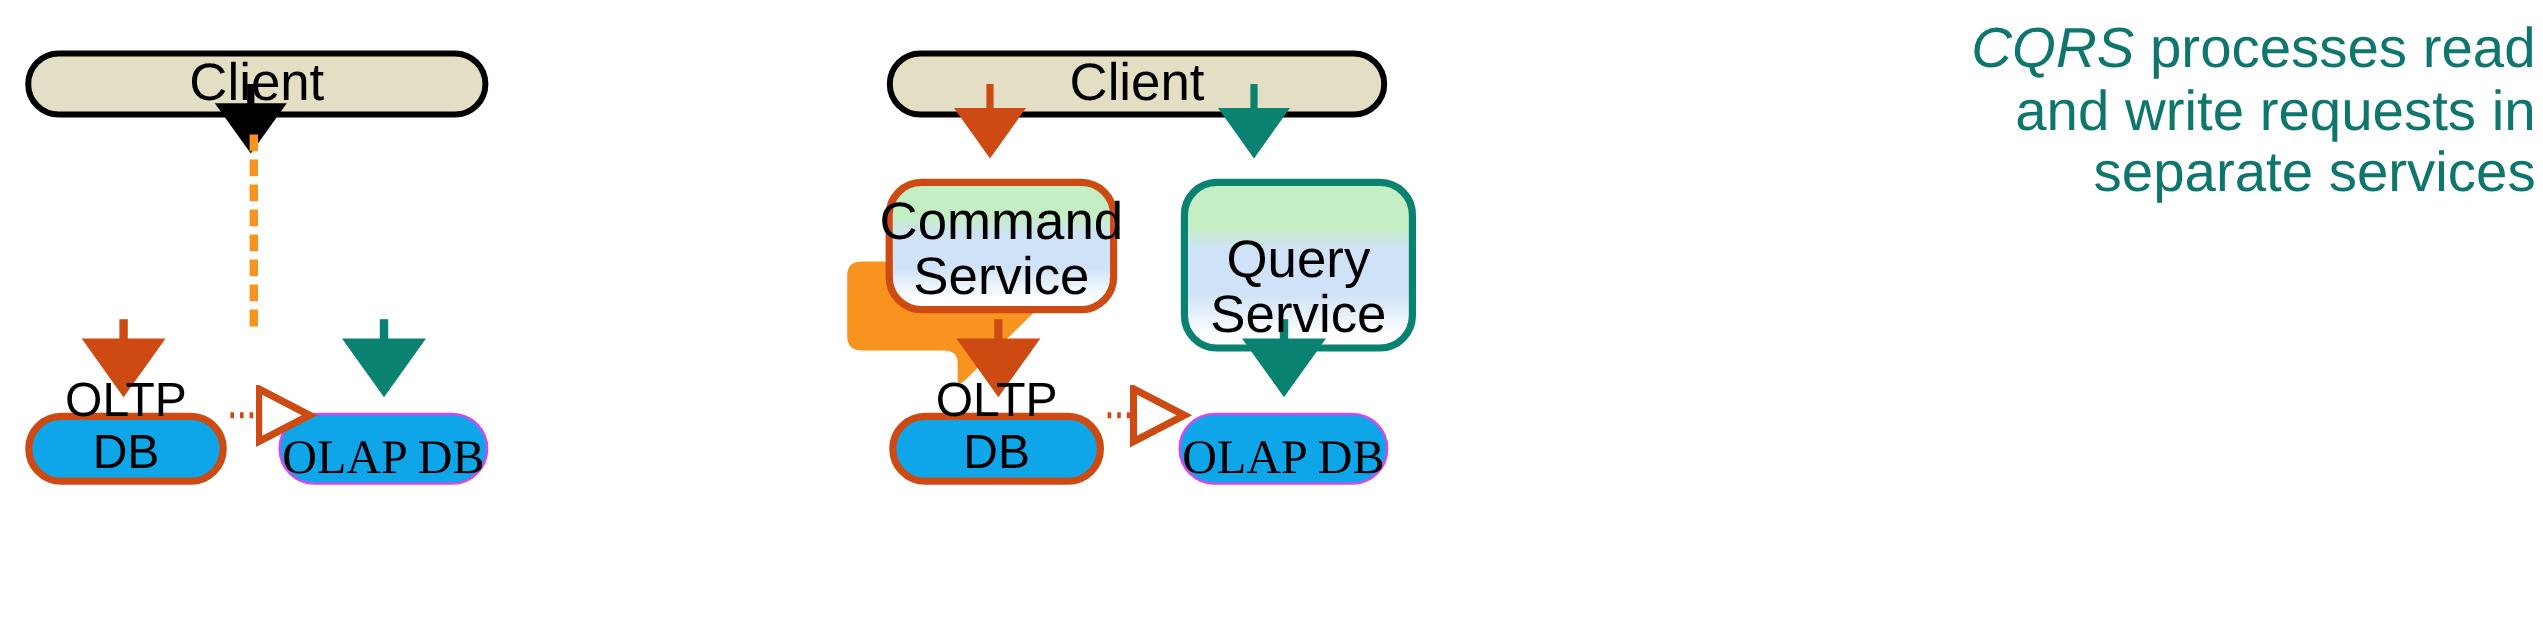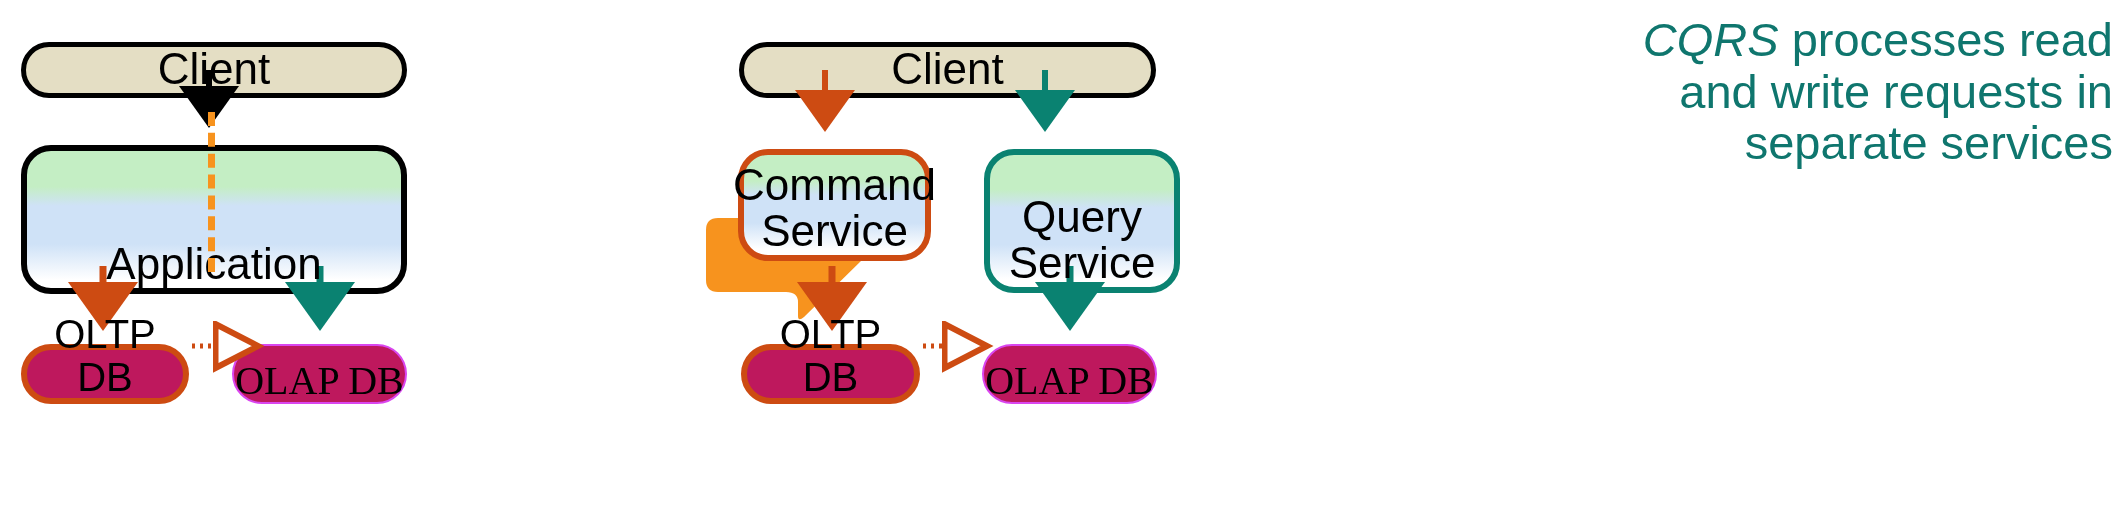--- a/index.html
+++ b/index.html
@@ -77,9 +77,6 @@
     <span class="lbl">Client</span>
   </div>
 
-  <div class="node appbox blk" style="left:21px;top:117px;width:386px;height:149px;">
-    <span class="lbl" style="margin-top:-12px;">Application</span>
-  </div>
 
   <div class="split" style="left:208px;top:112px;height:160px;"></div>
 

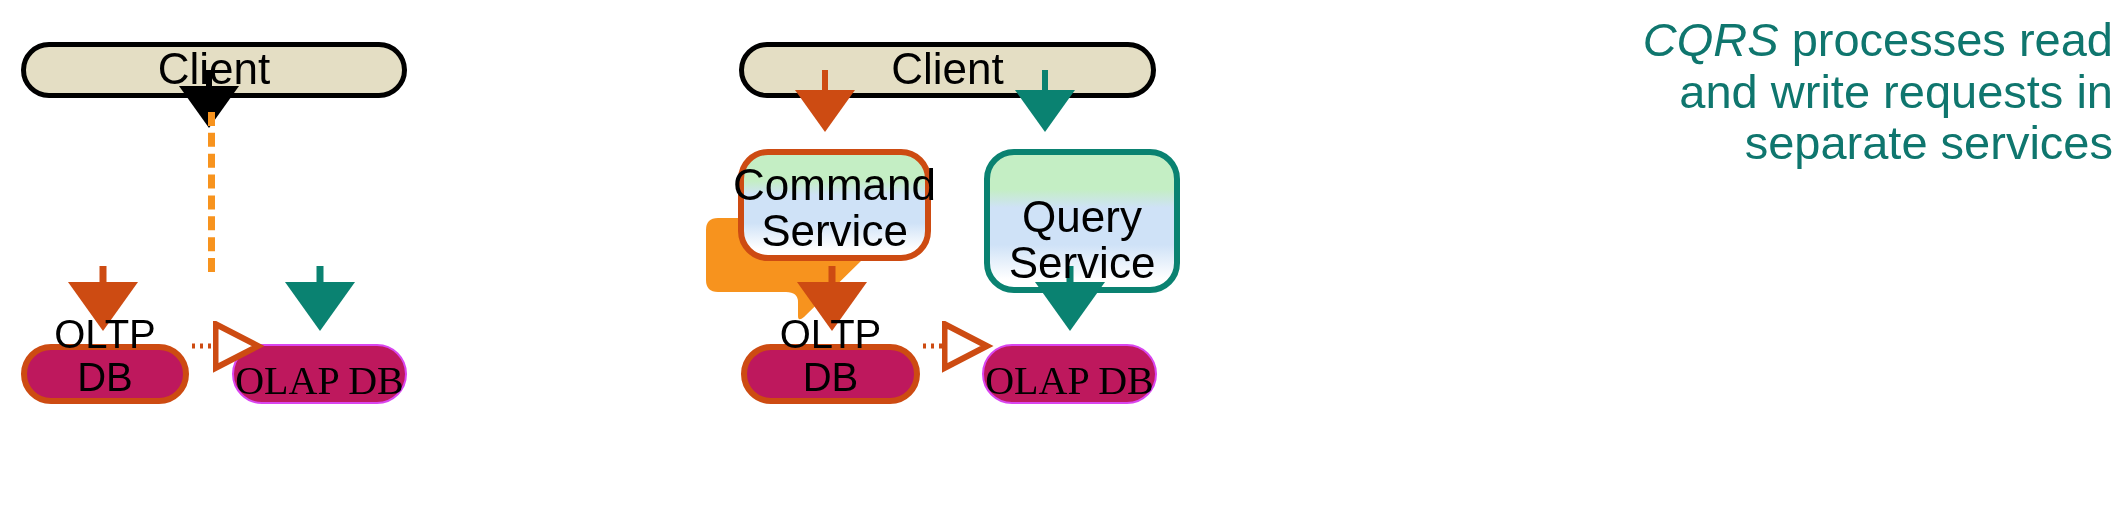--- a/index.html
+++ b/index.html
@@ -38,7 +38,7 @@
 
   
   .db{
-    background:#be185d;
+    background:#0ea5e9;
     border-radius:500px;
   }
   .db.org{border:6px solid #cd4b12;}

